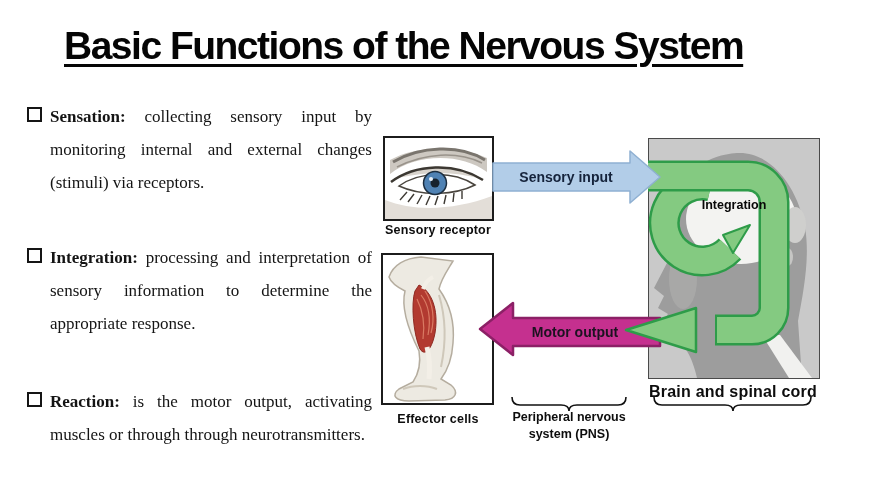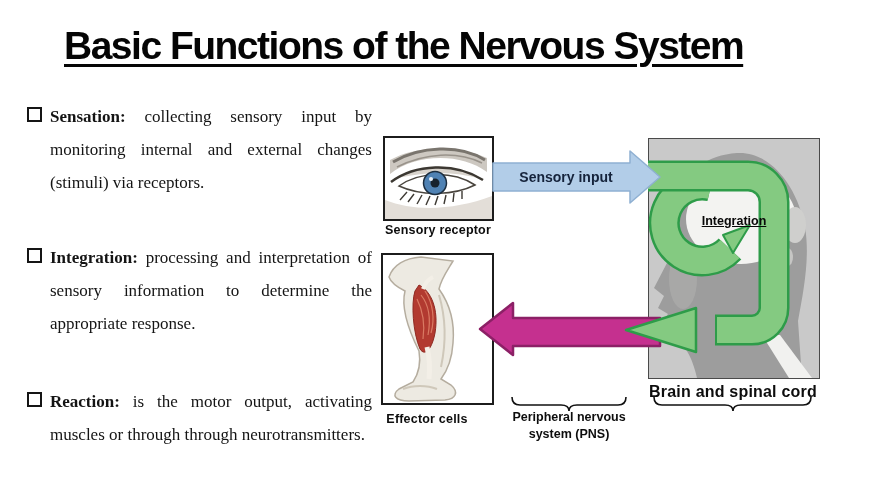--- a/index.html
+++ b/index.html
@@ -124,7 +124,7 @@
   </svg>
 
   <div class="arrowtext t-blue" style="left:501px;top:169px;width:130px;">Sensory input</div>
-  <div class="arrowtext t-int" style="left:664px;top:214px;width:140px;text-decoration:underline;">Integration</div>
+  <div class="arrowtext t-int" style="left:664px;top:198px;width:140px;">Integration</div>
 
   <div class="imglabel" style="left:648px;top:383px;width:170px;font-size:16px;">Brain and spinal cord</div>
 

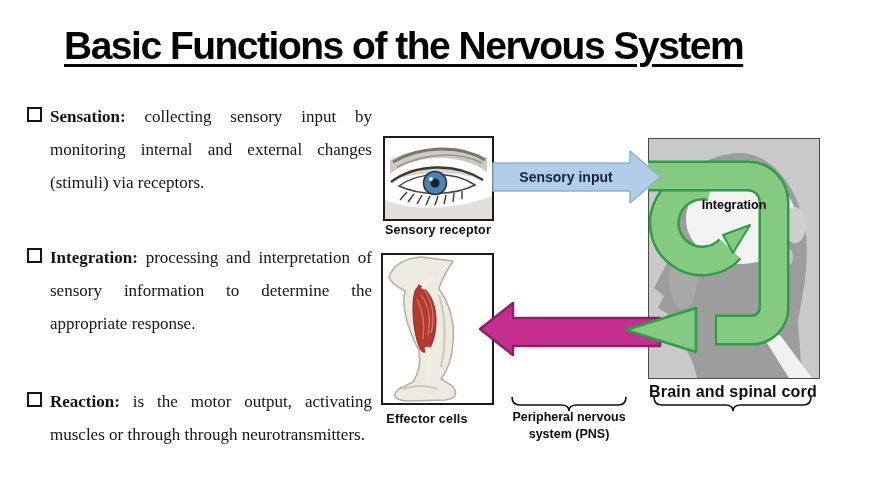--- a/index.html
+++ b/index.html
@@ -124,6 +124,7 @@
   </svg>
 
   <div class="arrowtext t-blue" style="left:501px;top:169px;width:130px;">Sensory input</div>
+  <div class="arrowtext t-mag" style="left:505px;top:324px;width:140px;">Motor output</div>
   <div class="arrowtext t-int" style="left:664px;top:198px;width:140px;">Integration</div>
 
   <div class="imglabel" style="left:648px;top:383px;width:170px;font-size:16px;">Brain and spinal cord</div>

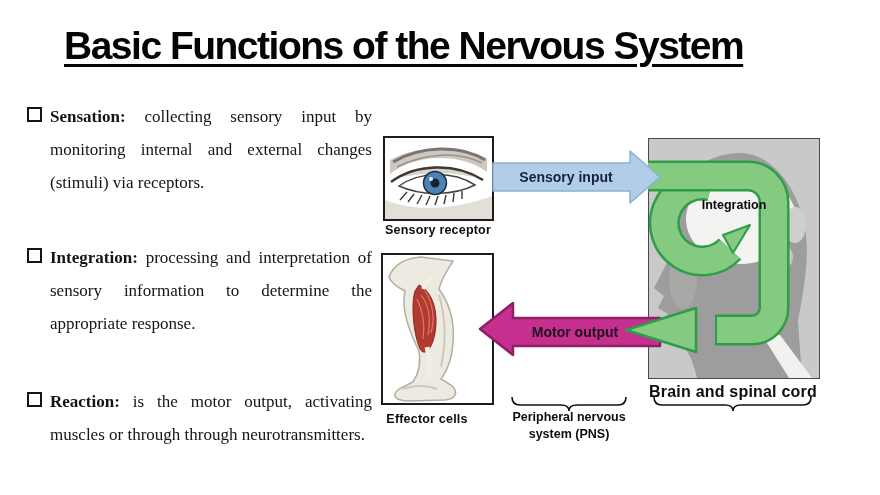--- a/index.html
+++ b/index.html
@@ -93,7 +93,7 @@
       <path d="M 20 134 C 30 130 44 130 54 134" stroke="#cfc8ba" stroke-width="2" fill="none"></path>
     </svg>
   </div>
-  <div class="imglabel" style="left:357px;top:412px;width:140px;">Effector cells</div>
+  <div class="imglabel" style="left:368px;top:412px;width:140px;">Effector cells</div>
 
   <div class="cnsbox">
     <svg width="170" height="239" viewBox="0 0 170 239">

